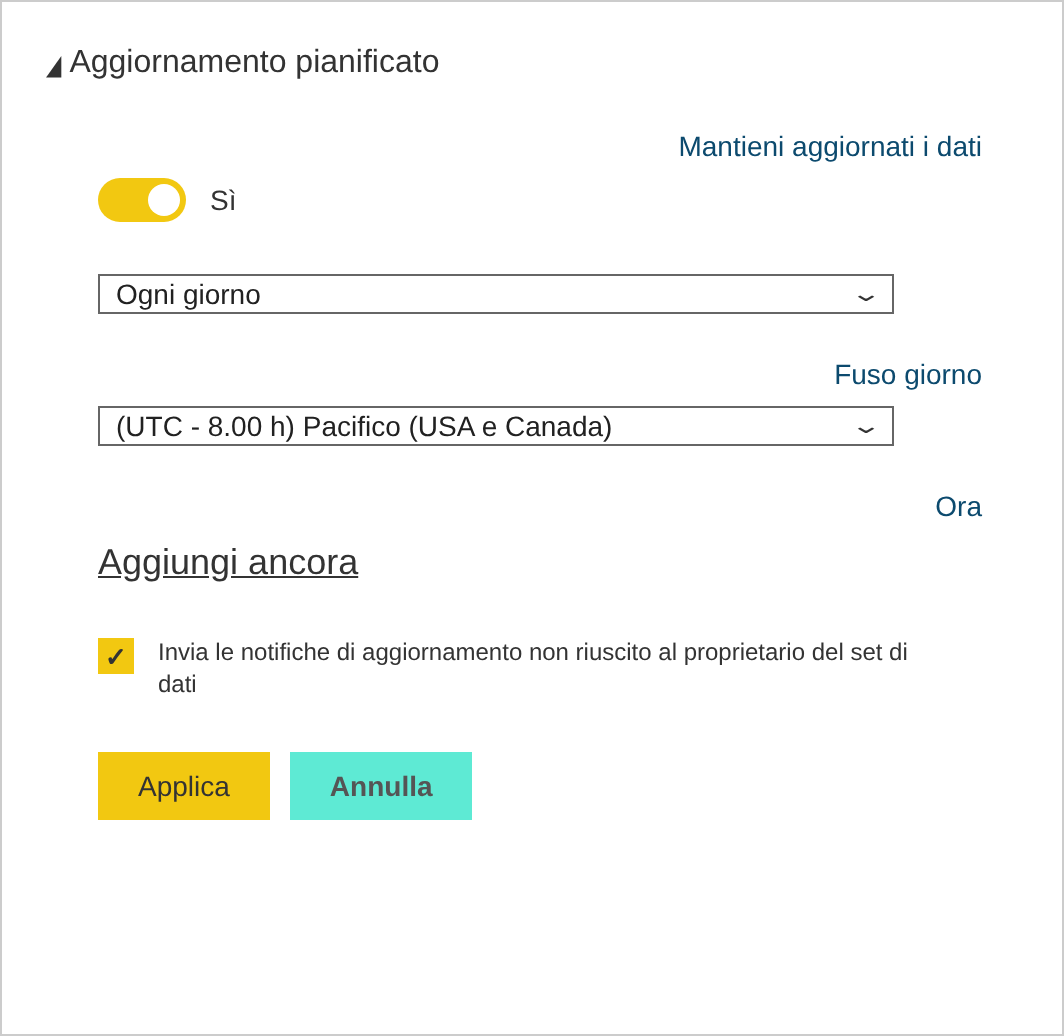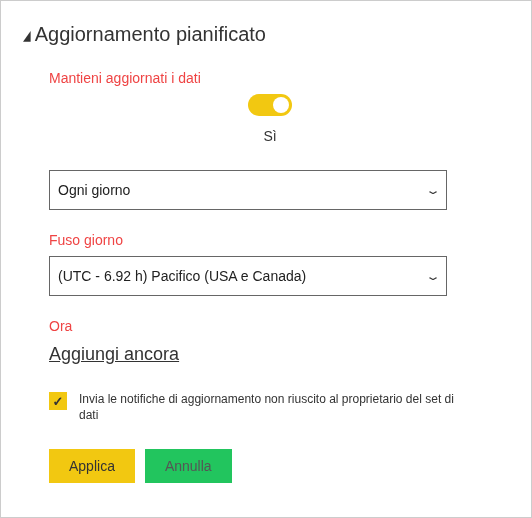--- a/index.html
+++ b/index.html
@@ -26,7 +26,7 @@
       top: 1px;
     }
     .header-title {
-      font-size: 20px;
+      font-size: 16px;
       font-weight: 400;
       color: #333;
     }

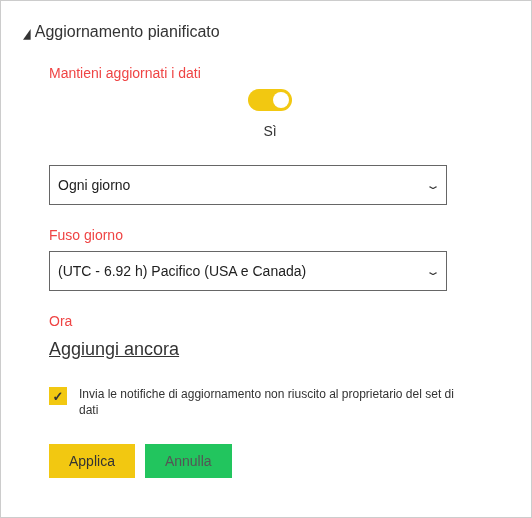--- a/index.html
+++ b/index.html
@@ -33,8 +33,9 @@
     .form-body { padding-left: 26px; }
     .label {
       font-size: 14px;
-      color: #ef4444;
+      color: #0c4a6e;
       margin-bottom: 8px;
+      text-align: right;
     }
     .toggle-row {
       display: flex;

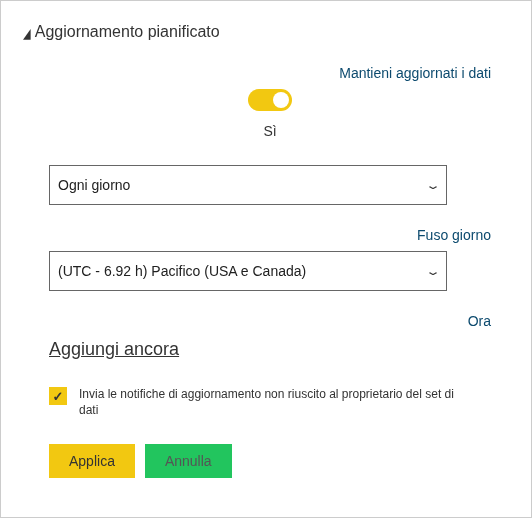--- a/index.html
+++ b/index.html
@@ -42,7 +42,6 @@
       align-items: center;
       gap: 12px;
       margin-bottom: 26px;
-      flex-direction: column;
     }
     .toggle {
       width: 44px;

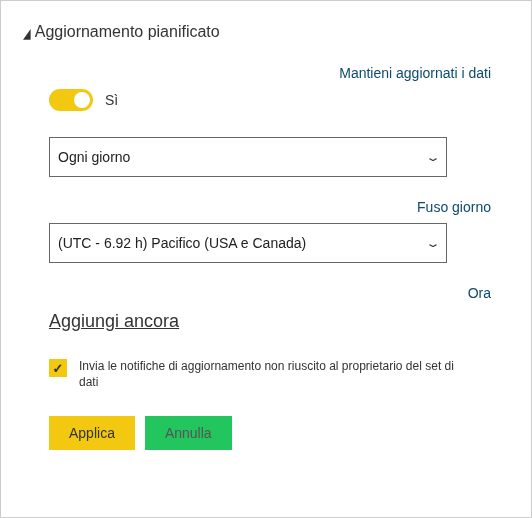--- a/index.html
+++ b/index.html
@@ -67,7 +67,7 @@
     .field-group { margin-bottom: 22px; }
     .select-box {
       width: 398px;
-      height: 40px;
+      height: 20px;
       border: 1px solid #666;
       display: flex;
       align-items: center;

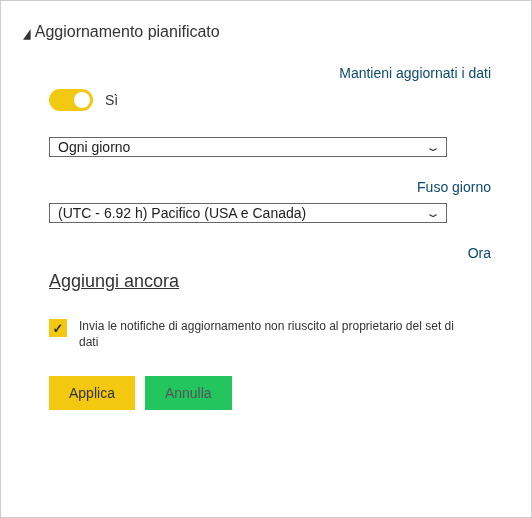--- a/index.html
+++ b/index.html
@@ -168,7 +168,7 @@
   <div class="field-group">
     <div class="label">Fuso giorno</div>
     <div class="select-box">
-      <span>(UTC - 6.92 h) Pacifico (USA e Canada)</span>
+      <span>(UTC - 8.00 h) Pacifico (USA e Canada)</span>
       <span class="chevron">⌄</span>
     </div>
   </div>

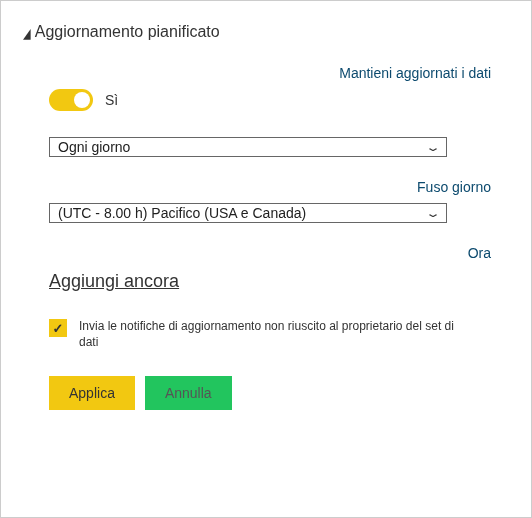--- a/index.html
+++ b/index.html
@@ -136,8 +136,9 @@
       color: #333;
     }
     .btn-secondary {
-      background: #22c55e;
+      background: #5eead4;
       color: #555;
+      font-weight: bold;
     }
   </style>
 </head>

